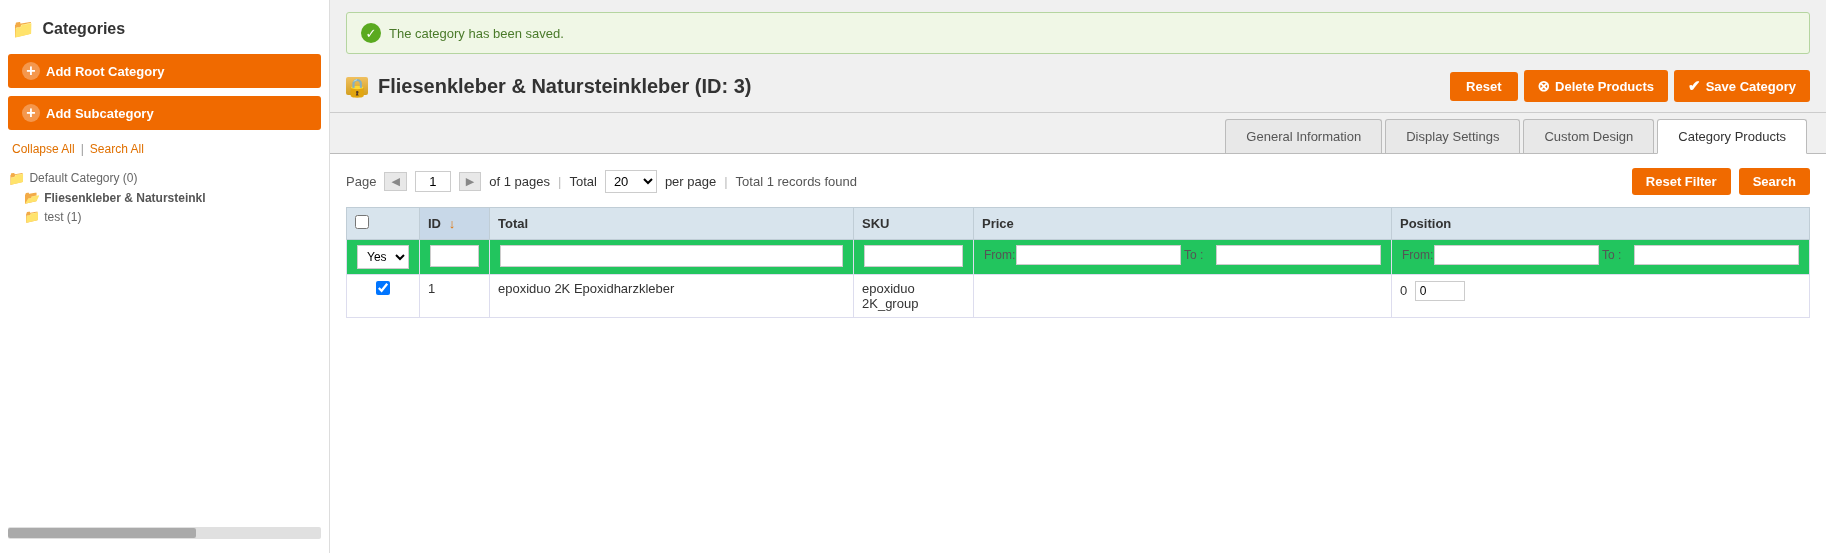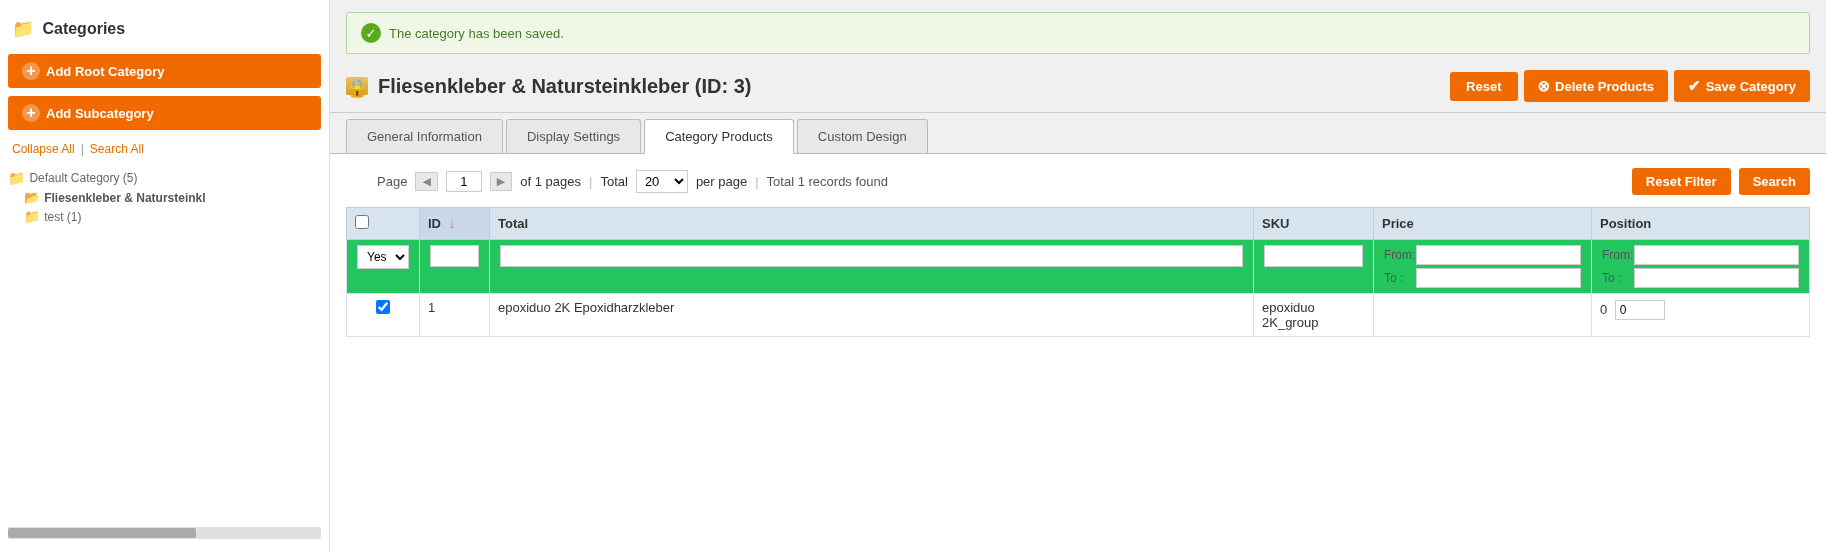--- a/index.html
+++ b/index.html
@@ -232,6 +232,7 @@
       background: #f0f0f0;
       border-bottom: 1px solid #bbb;
       margin-top: 6px;
+      justify-content: flex-end;
     }
 
     .tab {

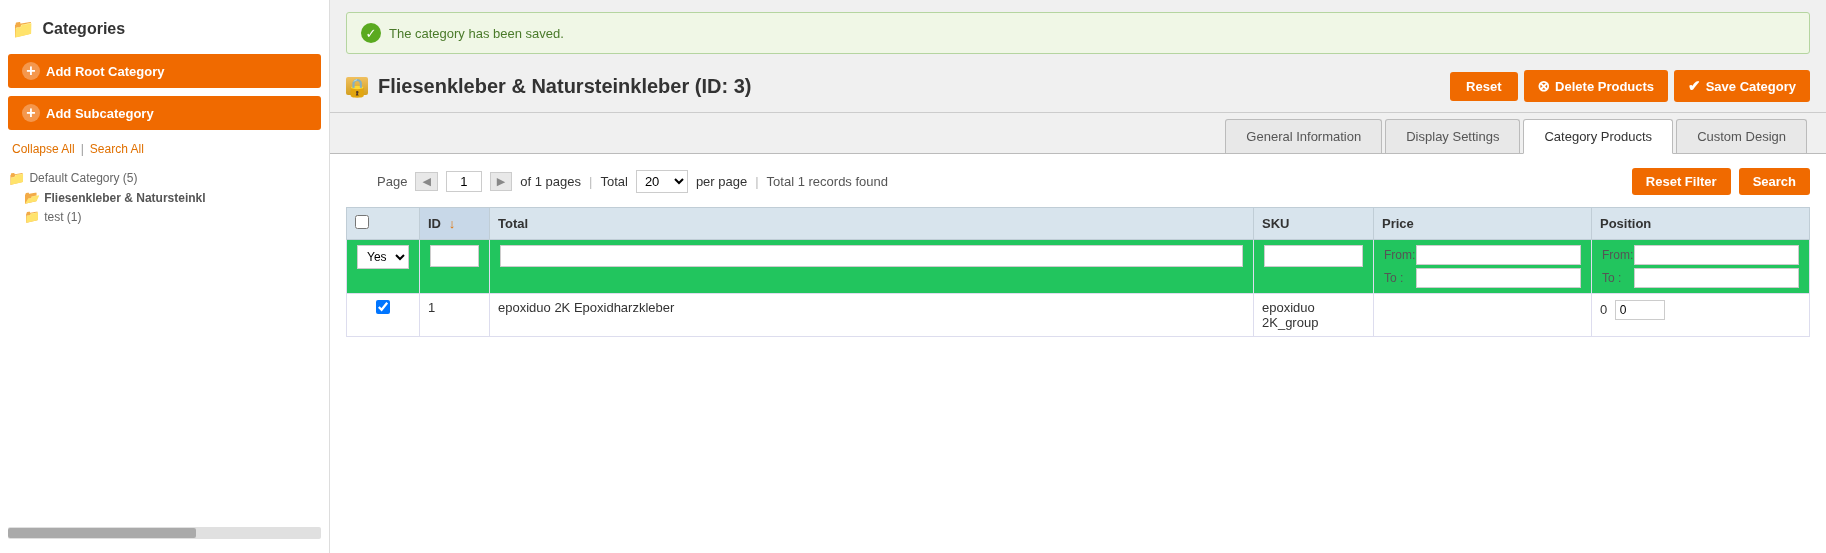--- a/index.html
+++ b/index.html
@@ -514,11 +514,11 @@
       <div class="tab">
         <span>Display Settings</span>
       </div>
+      <div class="tab">
+        <span>Custom Design</span>
+      </div>
       <div class="tab active">
         <span>Category Products</span>
-      </div>
-      <div class="tab">
-        <span>Custom Design</span>
       </div>
     </div>
 

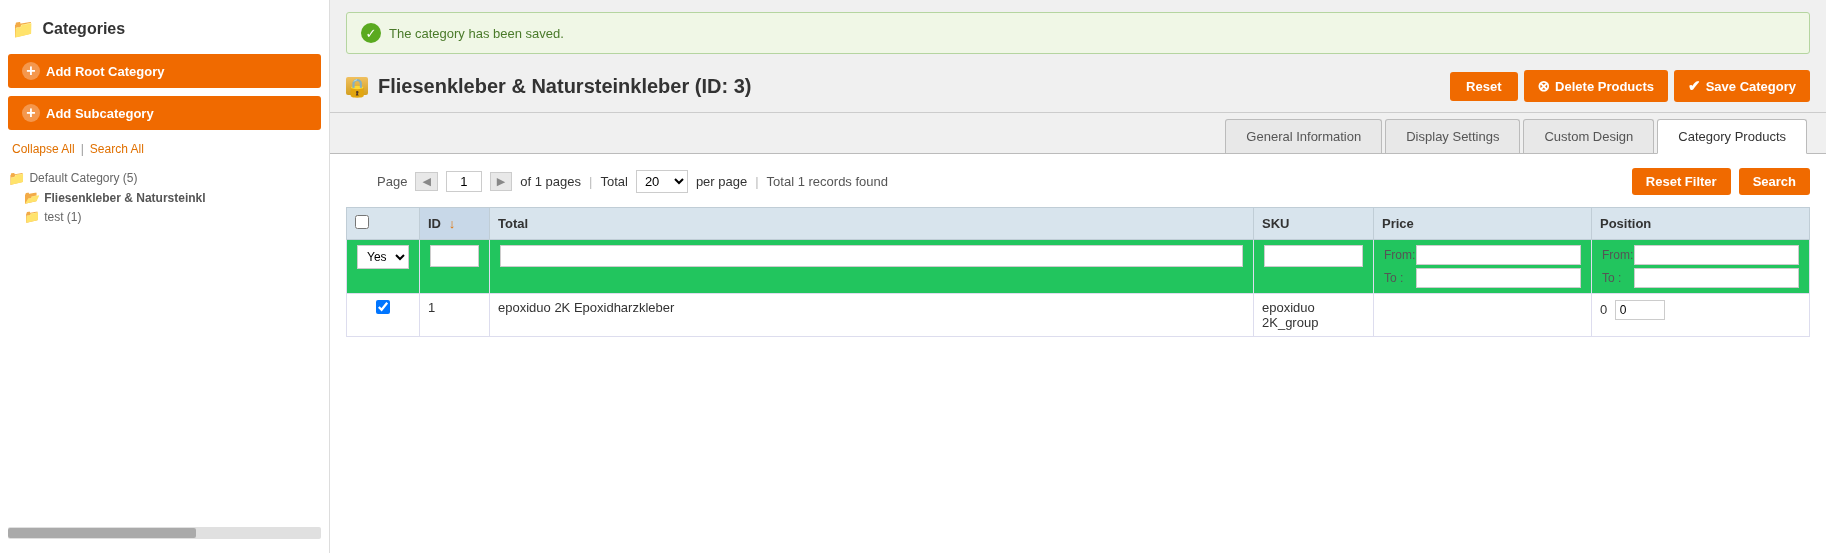--- a/index.html
+++ b/index.html
@@ -465,7 +465,7 @@
     <div class="tree-area">
       <div class="tree-item root">
         <span style="font-size:14px;">📁</span>
-        <span class="item-label">Default Category (5)</span>
+        <span class="item-label">Default Category (0)</span>
       </div>
       <div class="tree-item child1 active">
         <span style="font-size:13px;">📂</span>

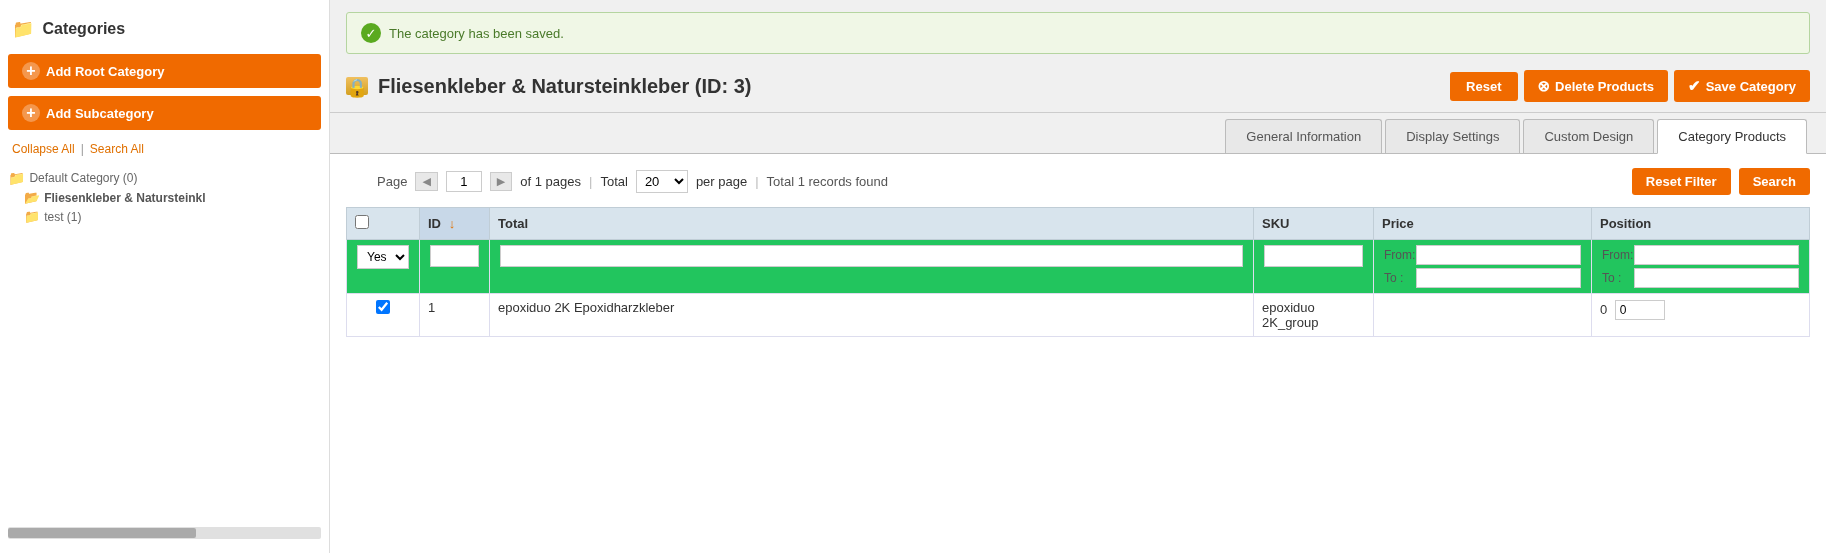--- a/index.html
+++ b/index.html
@@ -272,7 +272,7 @@
       font-size: 13px;
     }
 
-    .pagination-row .page-label { color: #555; margin-left: 31px; }
+    .pagination-row .page-label { color: #555; }
 
     .page-nav-btn {
       background: #e8e8e8;

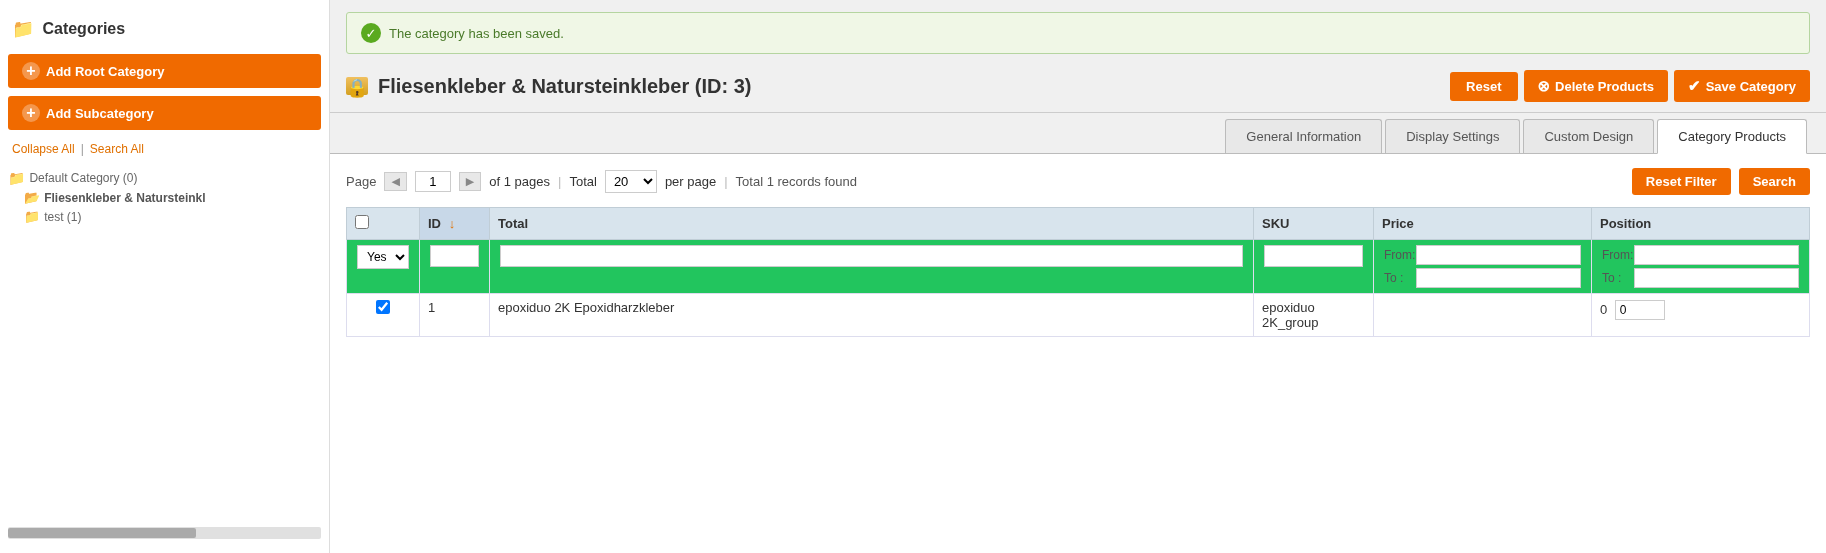--- a/index.html
+++ b/index.html
@@ -368,7 +368,6 @@
 
     .filter-from-to {
       display: flex;
-      flex-direction: column;
       gap: 3px;
     }
 

